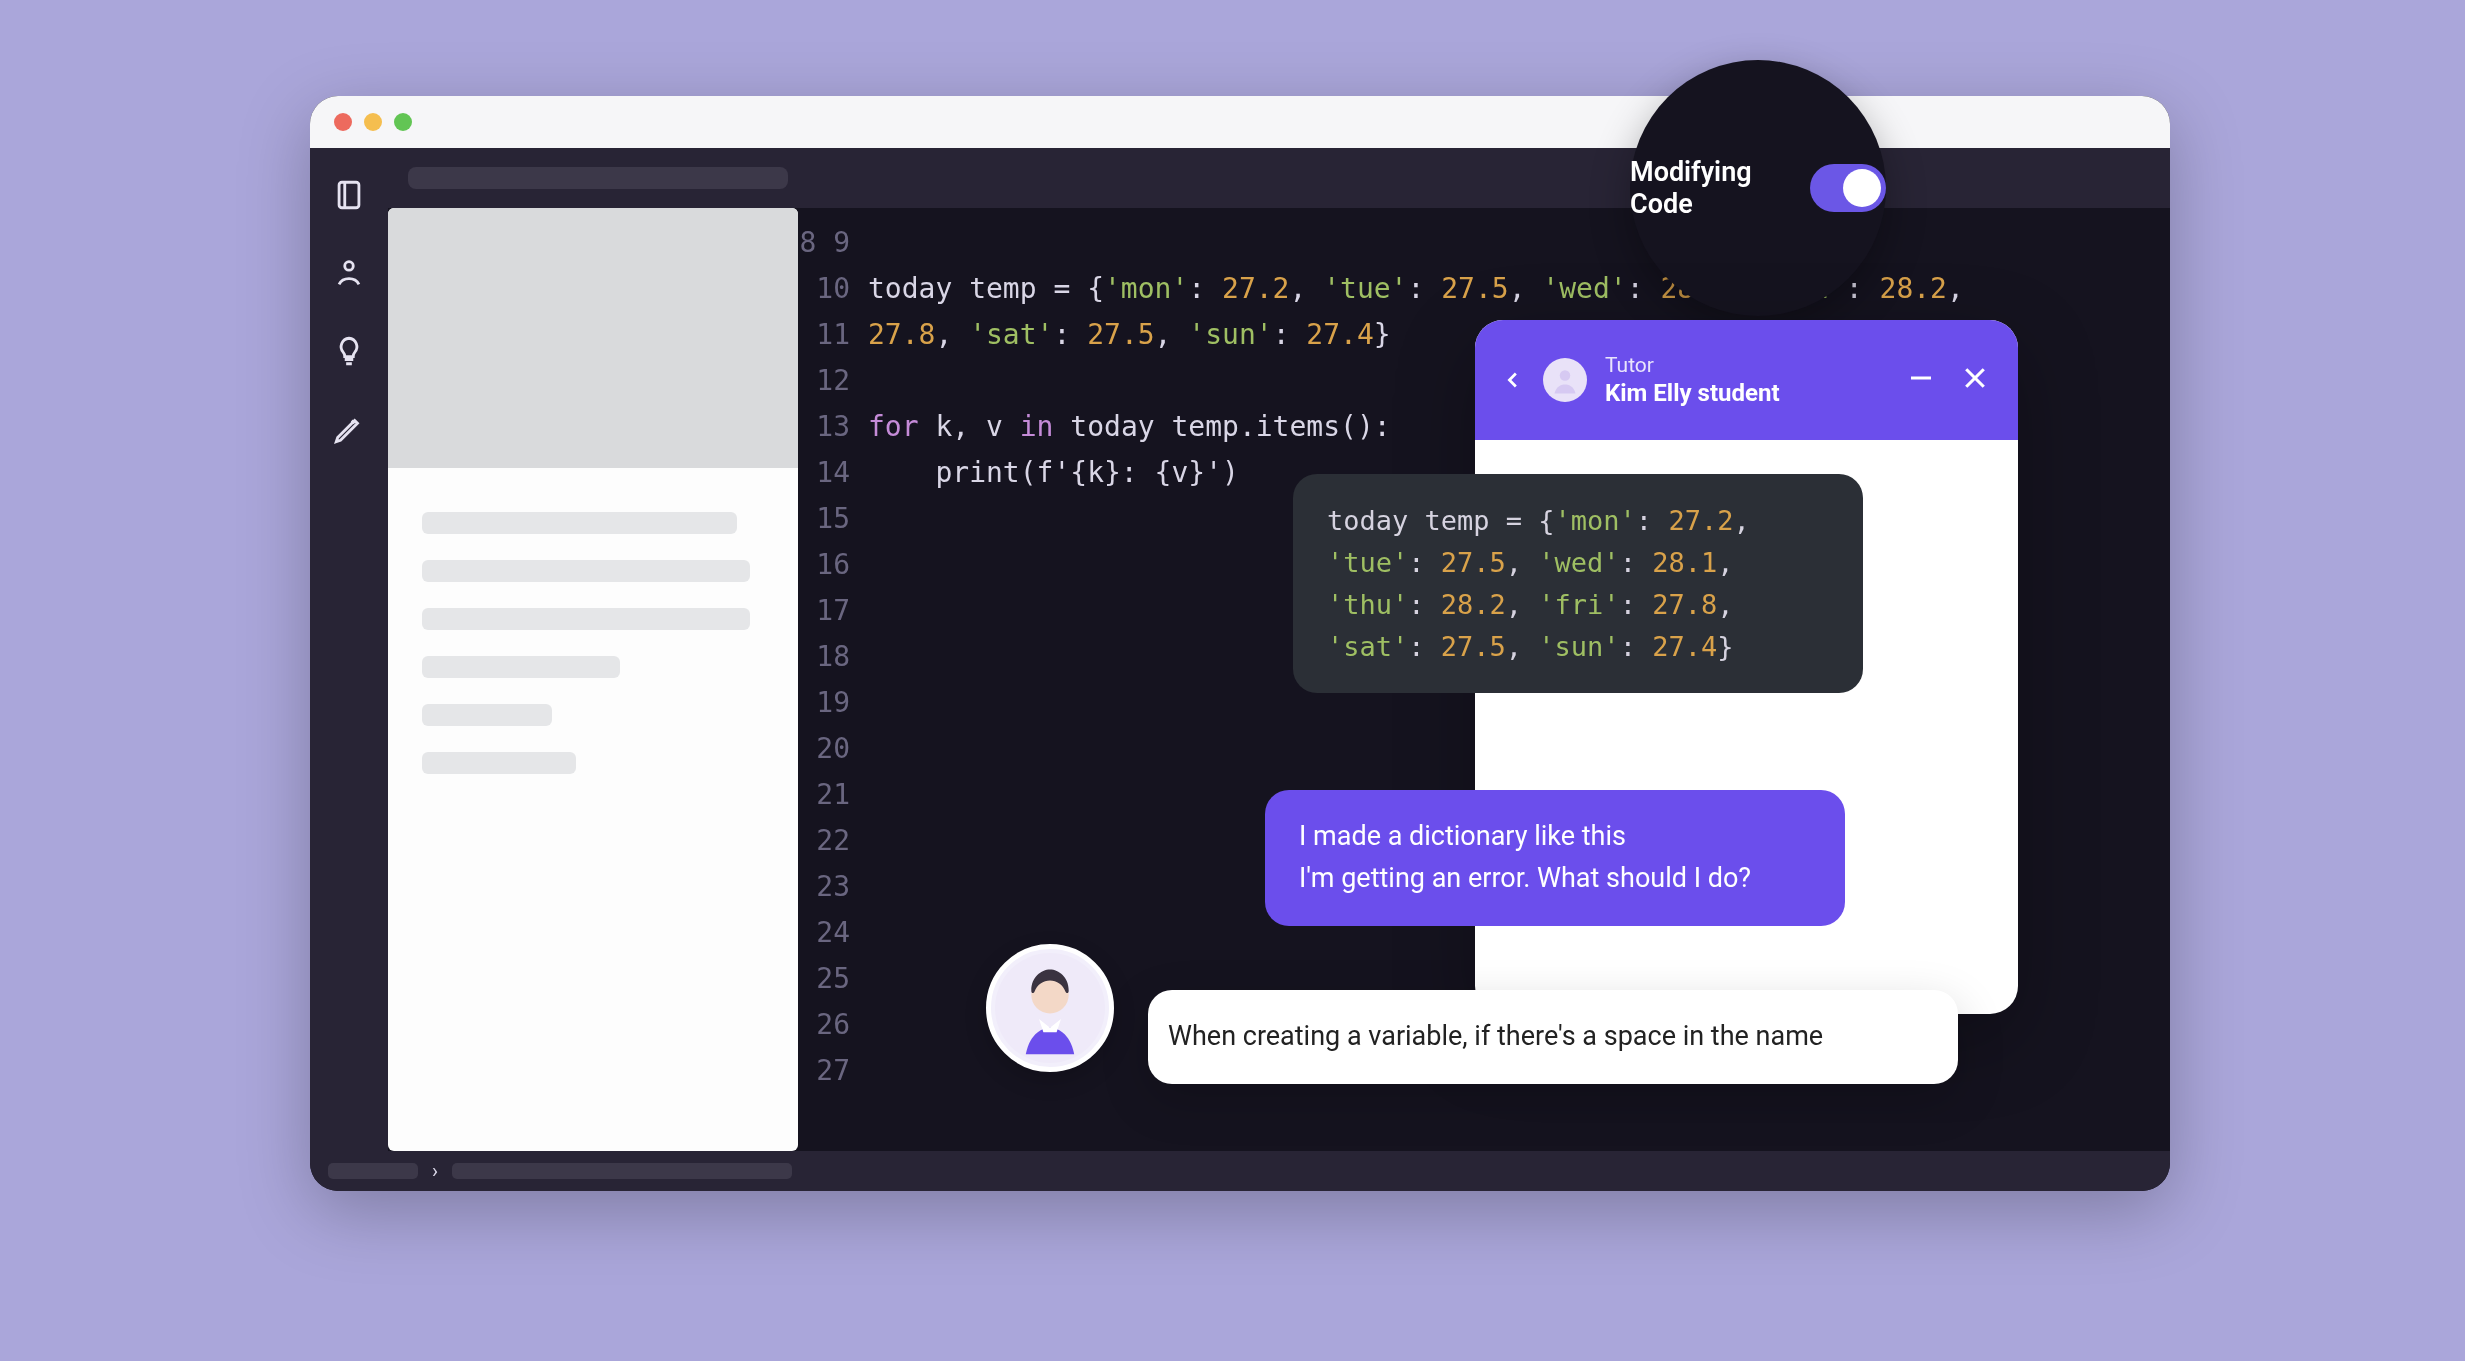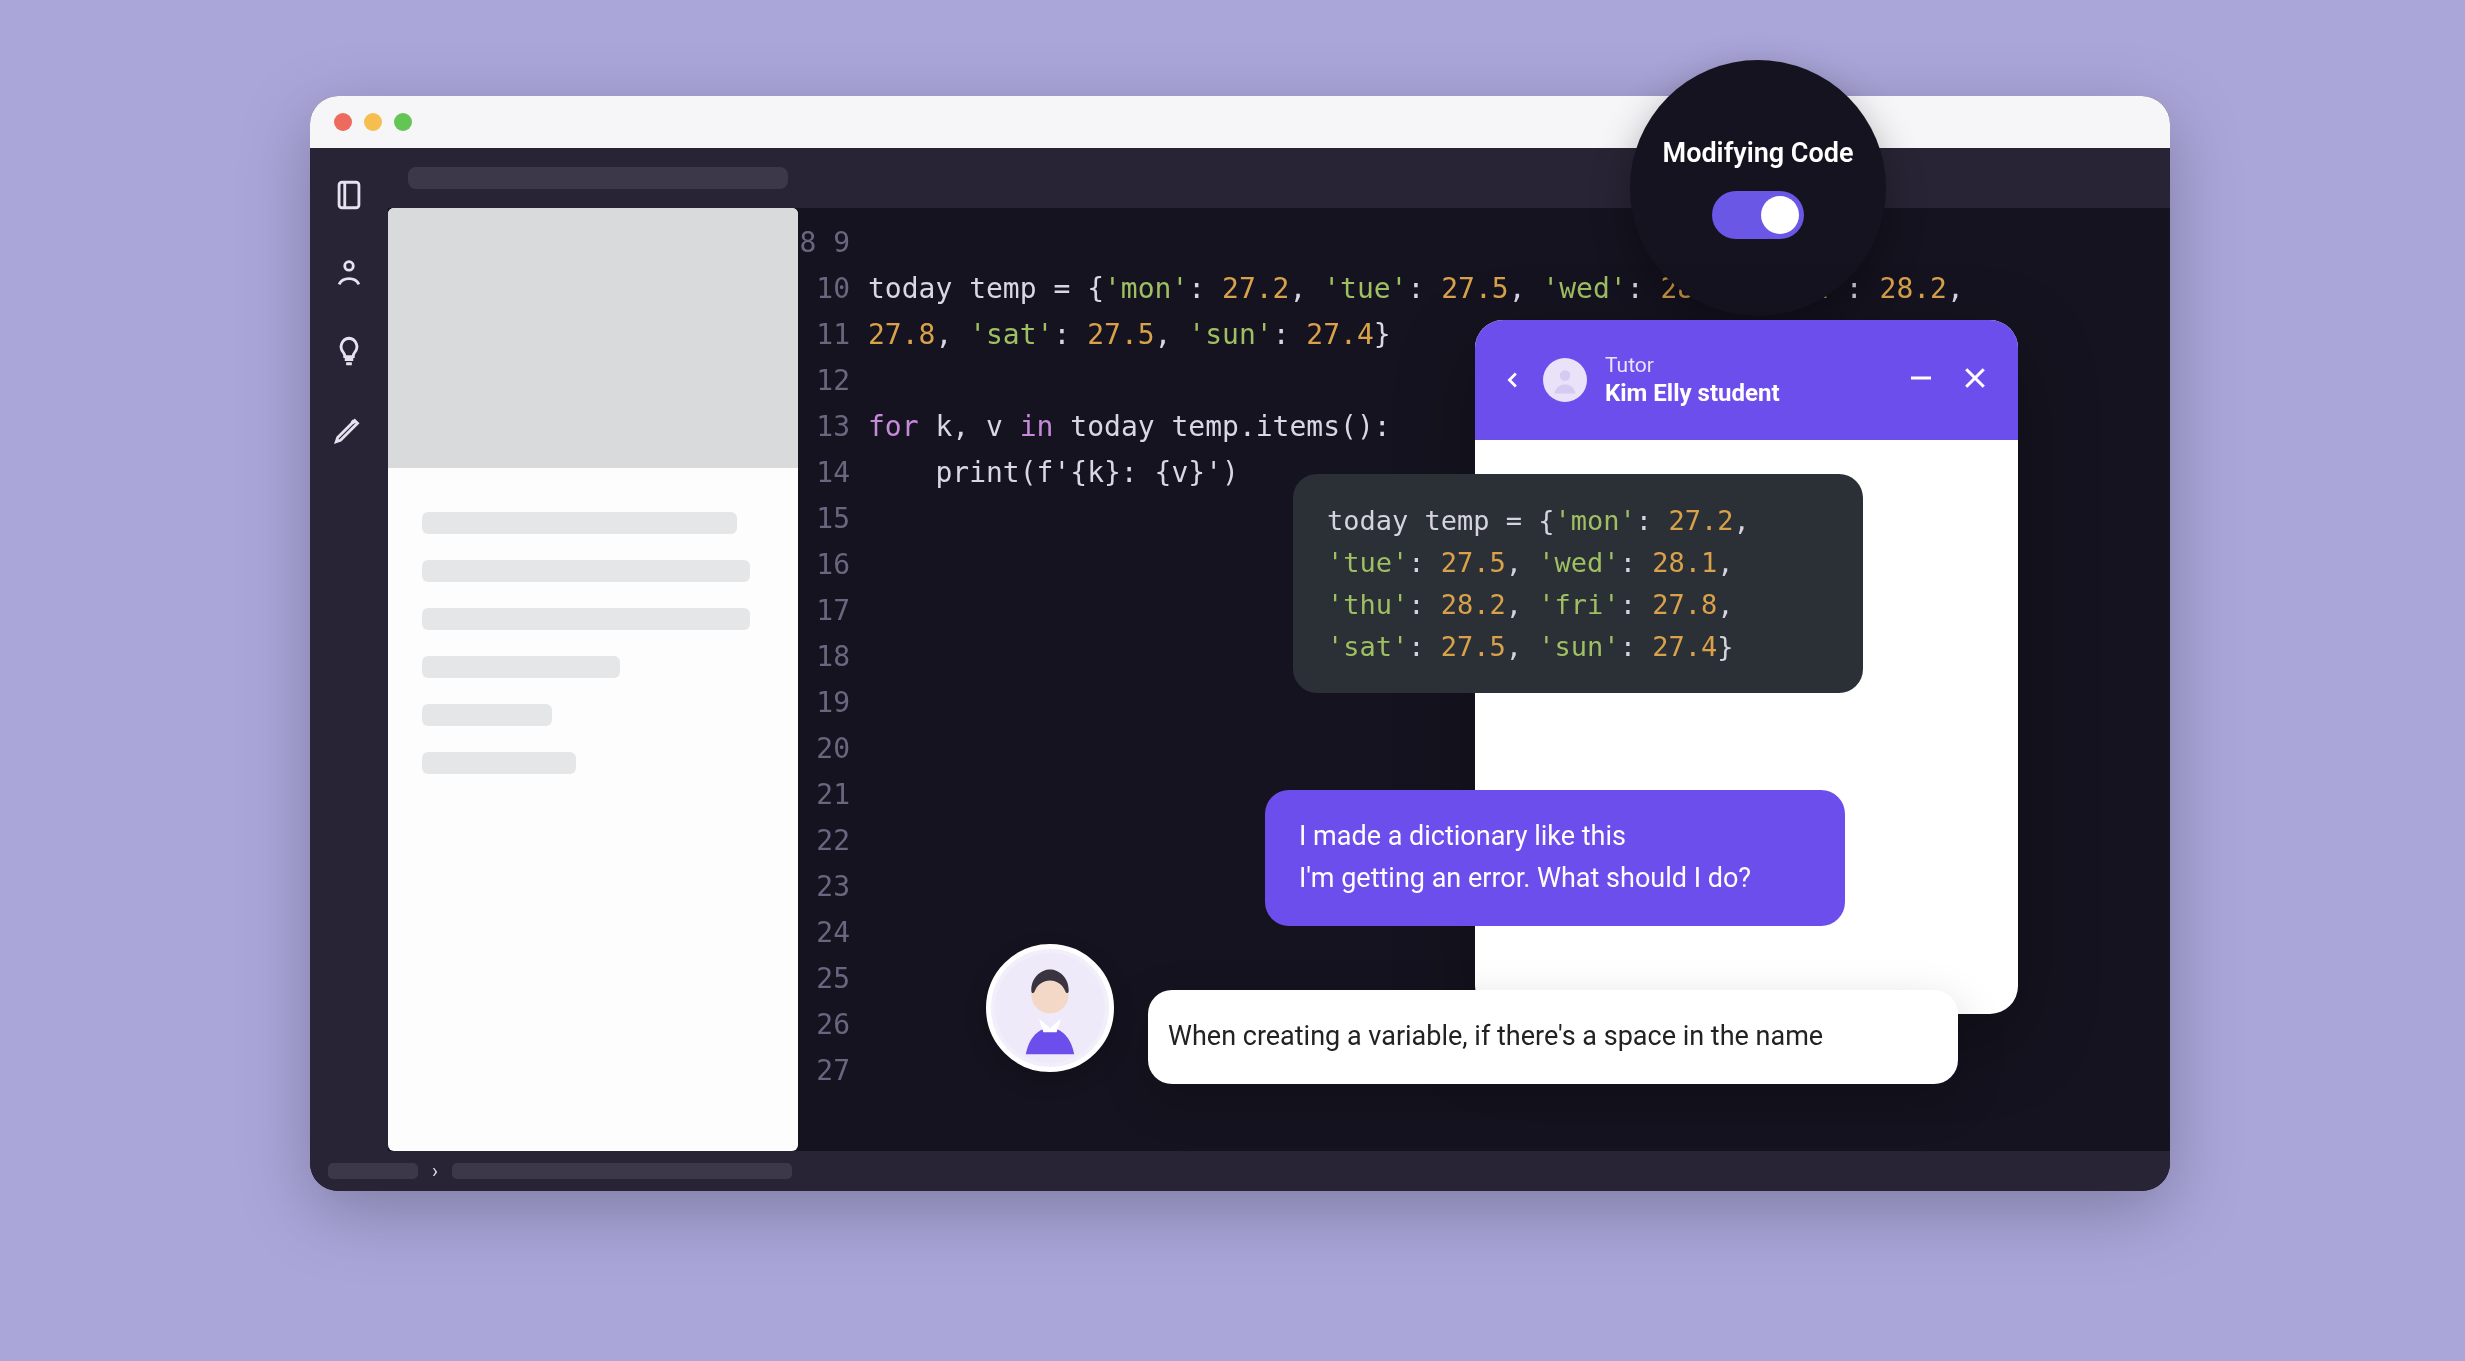--- a/index.html
+++ b/index.html
@@ -166,7 +166,7 @@
     border-radius: 50%;
     color: #fff;
     display: flex;
-    flex-direction: column;
+    flex-direction: row;
     align-items: center;
     justify-content: center;
     gap: 22px;

